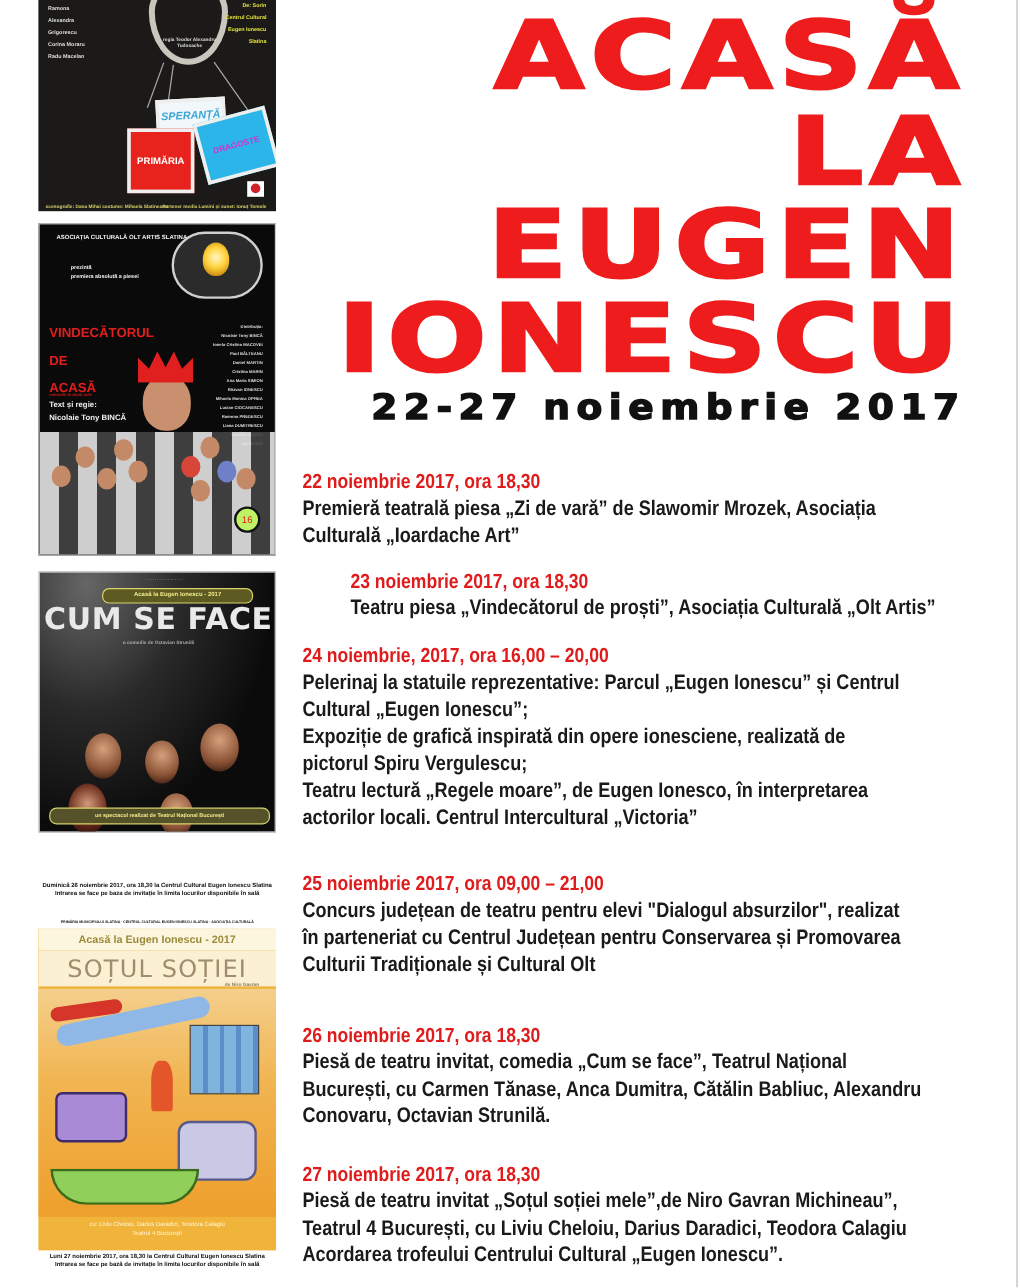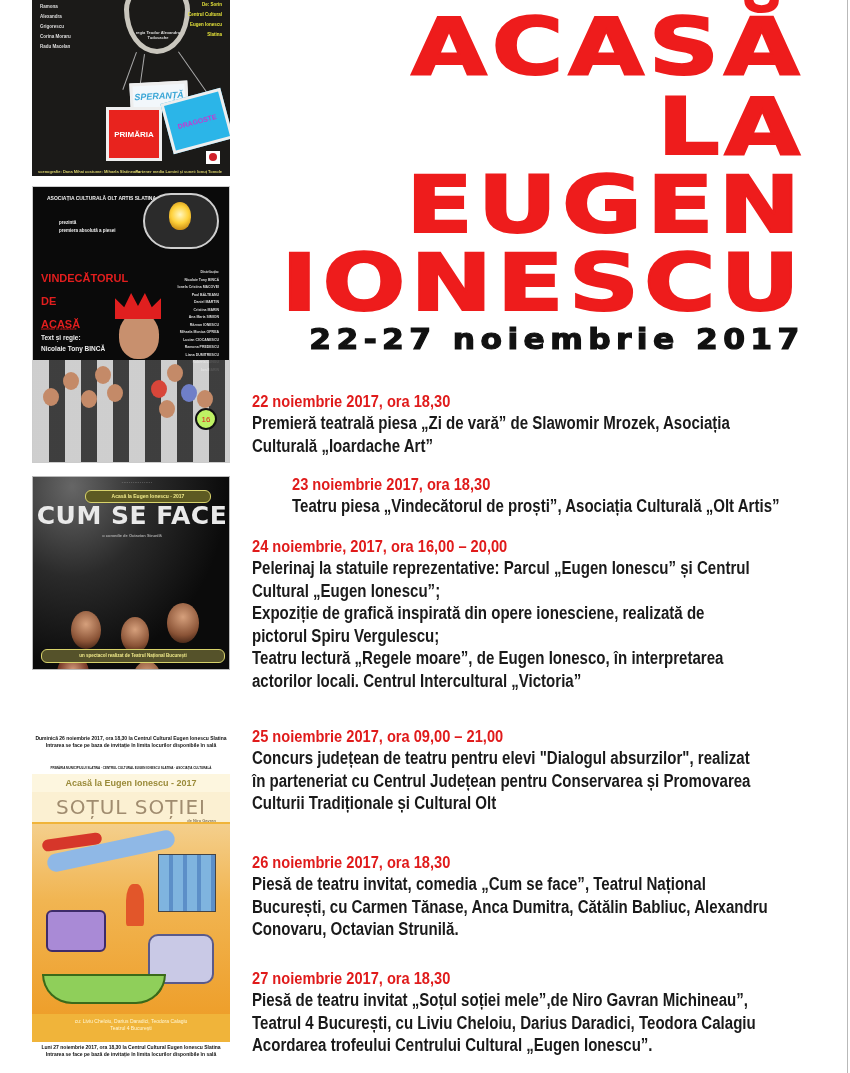--- a/index.html
+++ b/index.html
@@ -58,7 +58,7 @@
   #poster2 .board { position: absolute; left: 0; bottom: 0; width: 198px; height: 102px; background: repeating-linear-gradient(90deg, #e4e4e4 0 16px, #444 16px 32px); opacity: 0.9; }
   #poster2 .heads { position: absolute; left: 0; bottom: 32px; width: 198px; height: 70px; }
   #poster2 .heads span { position: absolute; width: 16px; height: 18px; border-radius: 50%; background: #c48a68; }
-  #poster2 .age { position: absolute; right: 12px; bottom: 32px; width: 18px; height: 18px; border-radius: 50%; background: #bef264; border: 2px solid #111; color: #e21e1e; font-weight: normal; font-size: 8px; display: flex; align-items: center; justify-content: center; }
+  #poster2 .age { position: absolute; right: 12px; bottom: 18px; width: 18px; height: 18px; border-radius: 50%; background: #bef264; border: 2px solid #111; color: #e21e1e; font-weight: normal; font-size: 8px; display: flex; align-items: center; justify-content: center; }
 
   
   #poster3 { top: 476px; height: 194px; background: radial-gradient(ellipse at 20% 5%, #666 0%, #2a2a2a 35%, #0b0b0b 70%); border: 1px solid #bbb; box-sizing: border-box; }

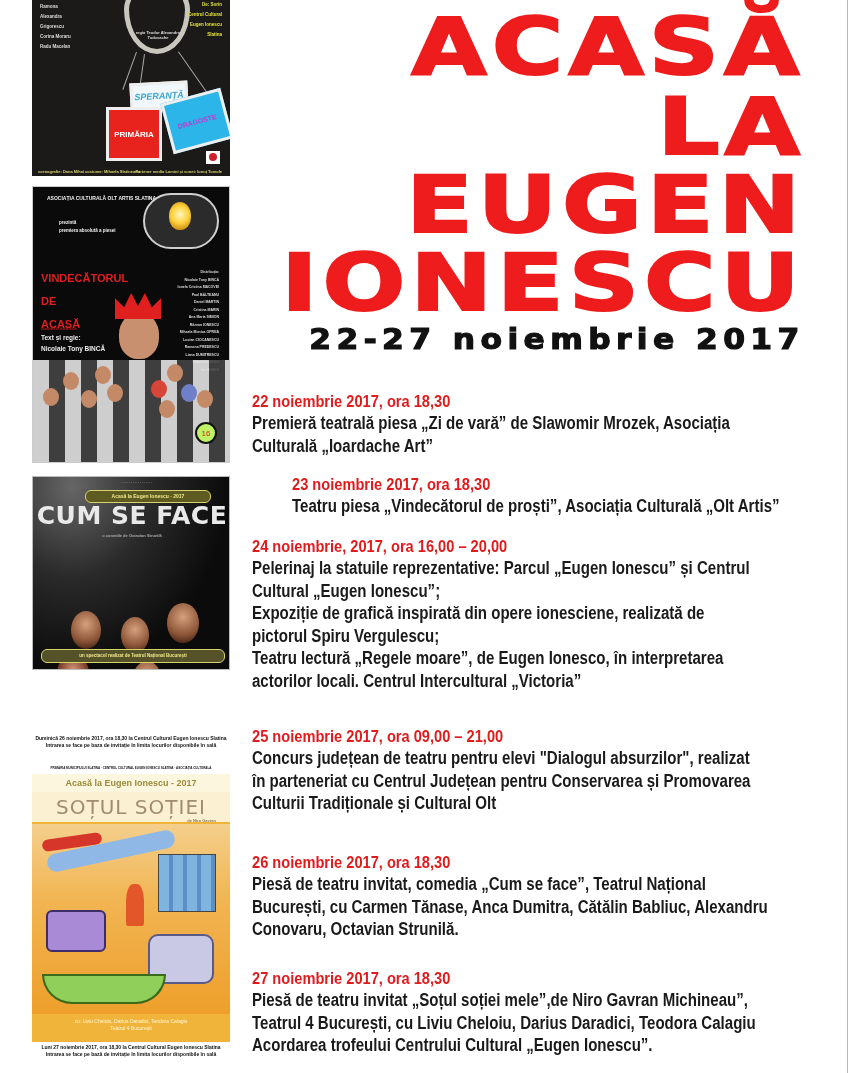--- a/index.html
+++ b/index.html
@@ -61,7 +61,7 @@
   #poster2 .age { position: absolute; right: 12px; bottom: 18px; width: 18px; height: 18px; border-radius: 50%; background: #bef264; border: 2px solid #111; color: #e21e1e; font-weight: normal; font-size: 8px; display: flex; align-items: center; justify-content: center; }
 
   
-  #poster3 { top: 476px; height: 194px; background: radial-gradient(ellipse at 20% 5%, #666 0%, #2a2a2a 35%, #0b0b0b 70%); border: 1px solid #bbb; box-sizing: border-box; }
+  #poster3 { top: 476px; height: 218px; background: radial-gradient(ellipse at 20% 5%, #666 0%, #2a2a2a 35%, #0b0b0b 70%); border: 1px solid #bbb; box-sizing: border-box; }
   #poster3 .top-line { left: 24px; top: 4px; color: #ccc; font-size: 3px; width: 160px; text-align: center; }
   #poster3 .banner { position: absolute; left: 52px; top: 13px; width: 124px; height: 11px; border: 1px solid #d8d36b; border-radius: 6px; background: #5d5a22; color: #f0ea8a; font-size: 5px; font-weight: bold; text-align: center; line-height: 11px; }
   #poster3 .title { left: 0; width: 198px; top: 24px; text-align: center; color: #e9e9e9; font-size: 25px; letter-spacing: 0.5px; font-family: "DejaVu Sans", sans-serif; }

